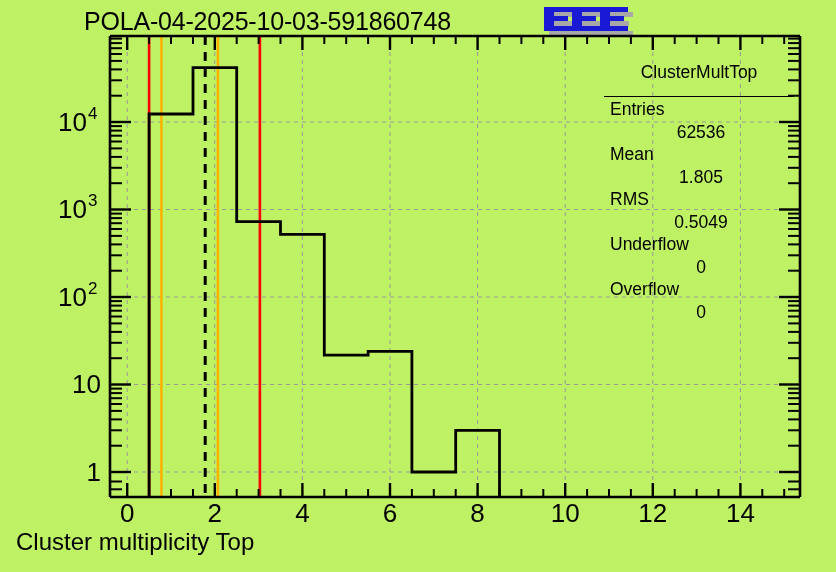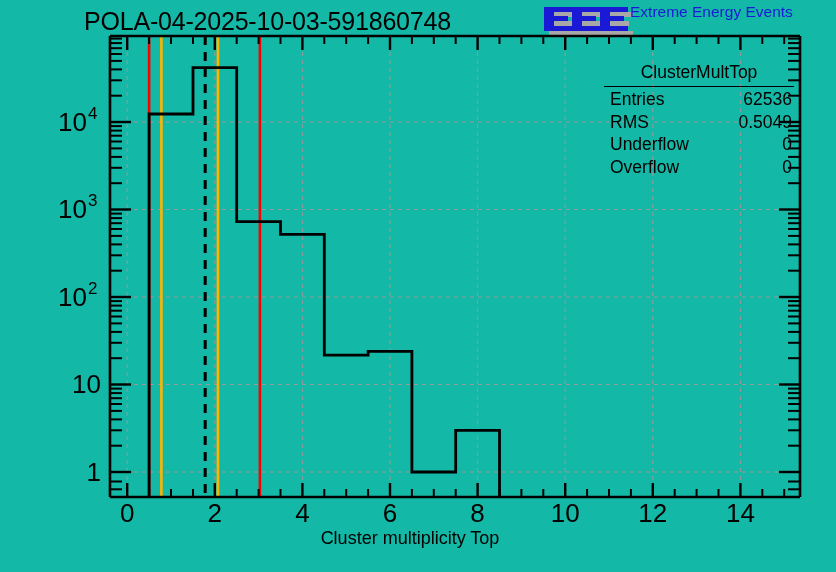--- a/index.html
+++ b/index.html
@@ -11,7 +11,7 @@
     position: relative;
     width: 836px;
     height: 572px;
-    background: #14b8a6;
+    background: #bef264;
     overflow: hidden;
     font-family: "Liberation Sans", sans-serif;
   }

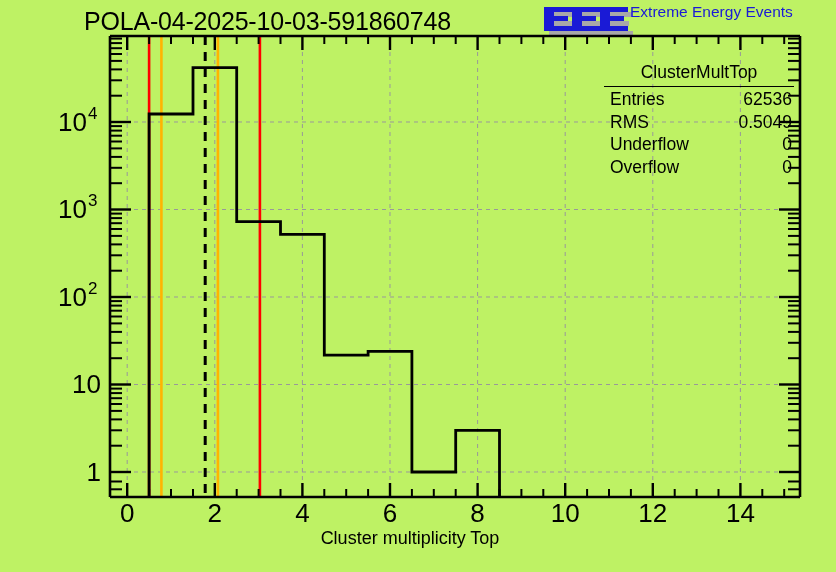--- a/index.html
+++ b/index.html
@@ -122,7 +122,6 @@
       </g>
     </svg>
     <div class="logo-text">
-      <div>Extreme Energy Events</div>
     </div>
   </div>
 

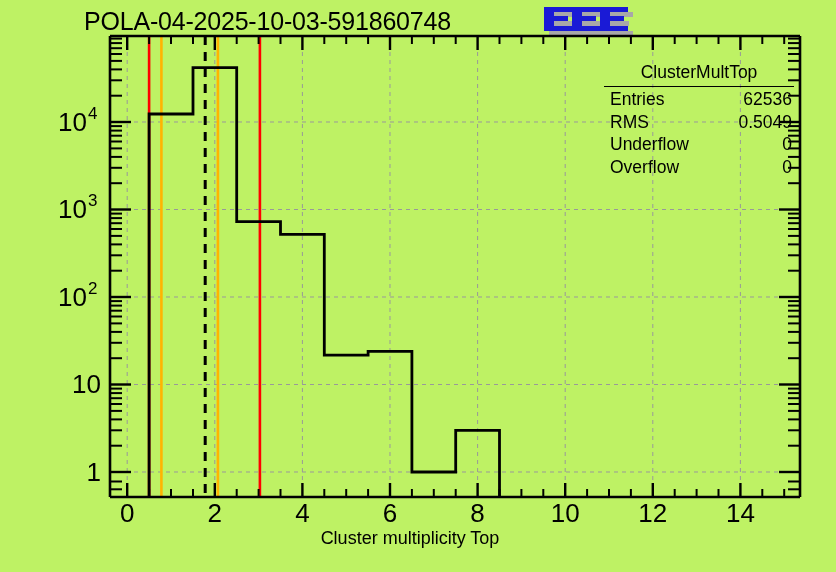--- a/index.html
+++ b/index.html
@@ -66,7 +66,7 @@
   }
   .stats-title {
     text-align: center;
-    padding-bottom: 3px;
+    padding-bottom: 13px;
     border-bottom: 1.6px solid #000;
     margin-bottom: 1px;
   }

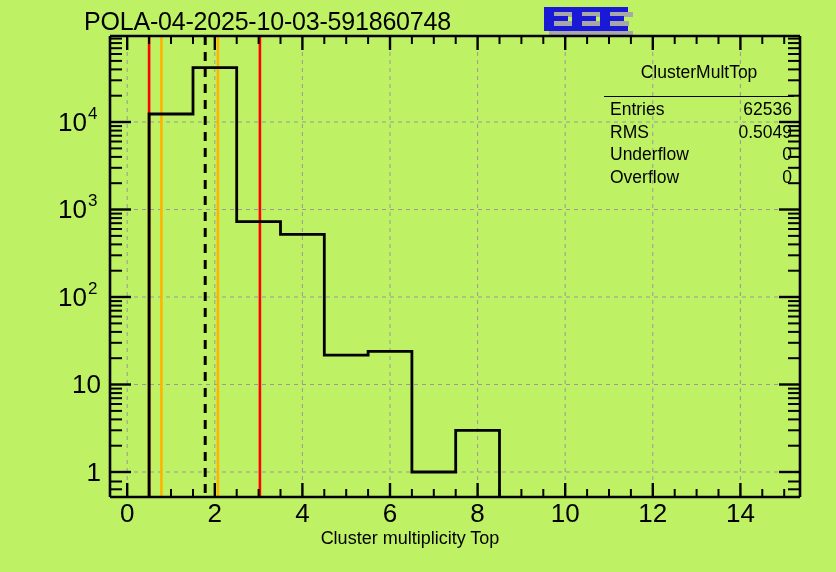--- a/index.html
+++ b/index.html
@@ -75,6 +75,7 @@
     justify-content: space-between;
     line-height: 22.5px;
     padding: 0 2px 0 6px;
+    flex-direction: column;
   }
   .stats-row .k { text-align: left; }
   .stats-row .v { text-align: center; }

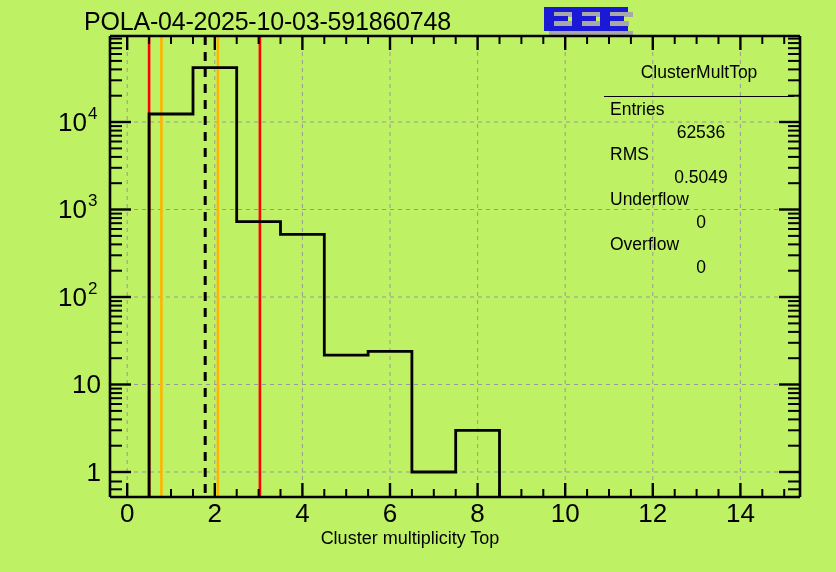--- a/index.html
+++ b/index.html
@@ -393,6 +393,10 @@
       <span class="v">62536</span>
     </div>
     <div class="stats-row">
+      <span class="k">Mean</span>
+      <span class="v">1.805</span>
+    </div>
+    <div class="stats-row">
       <span class="k">RMS</span>
       <span class="v">0.5049</span>
     </div>

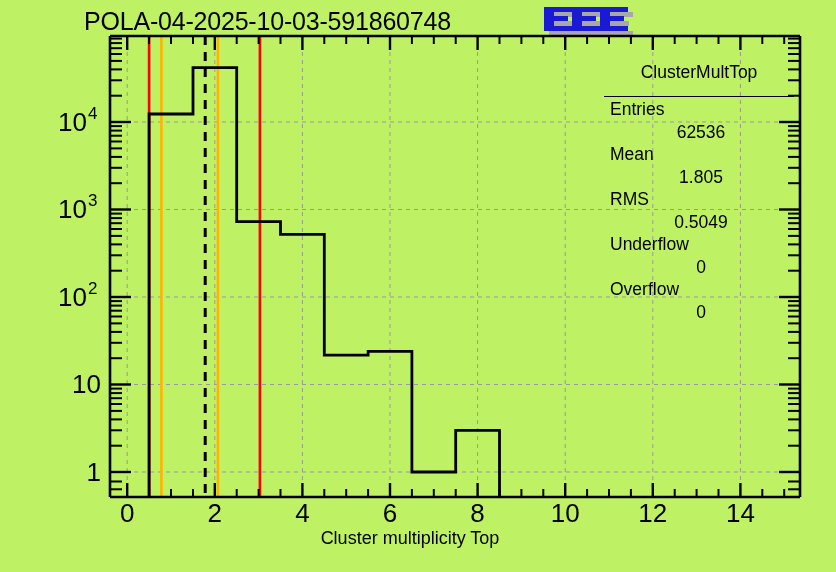--- a/index.html
+++ b/index.html
@@ -49,10 +49,11 @@
     left: 0;
     top: 528px;
     width: 820px;
-    text-align: center;
-    font-family: "Liberation Sans", sans-serif;
-    font-size: 18px;
+    text-align: left;
+    font-family: "Liberation Sans", sans-serif;
+    font-size: 24px;
     color: #000000;
+    padding-left: 16px;
   }
   .stats-box {
     position: absolute;

